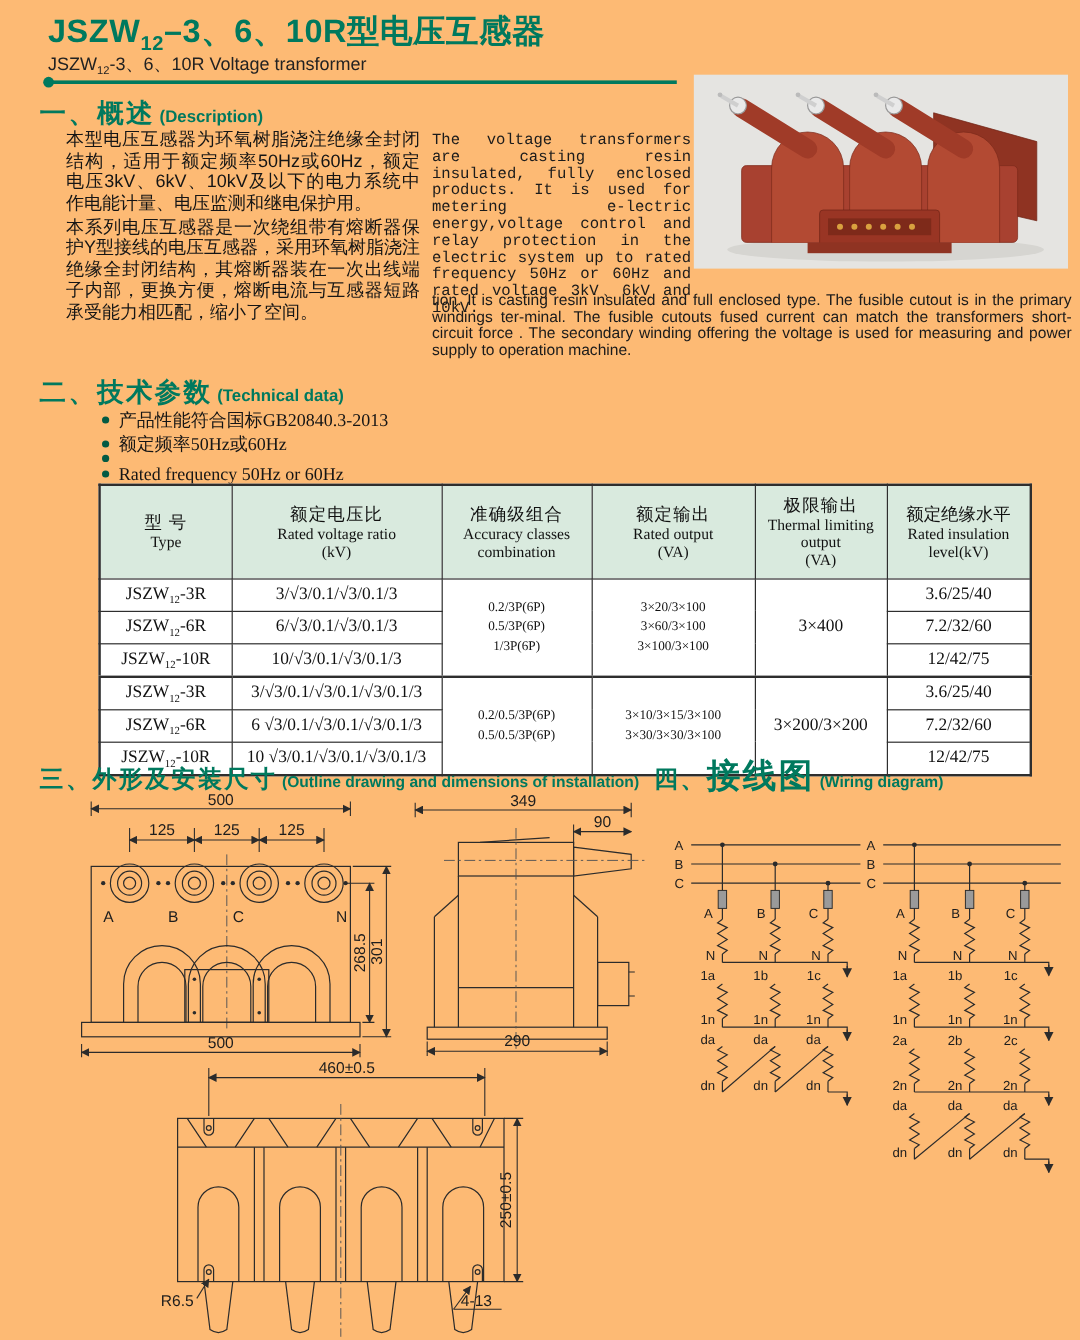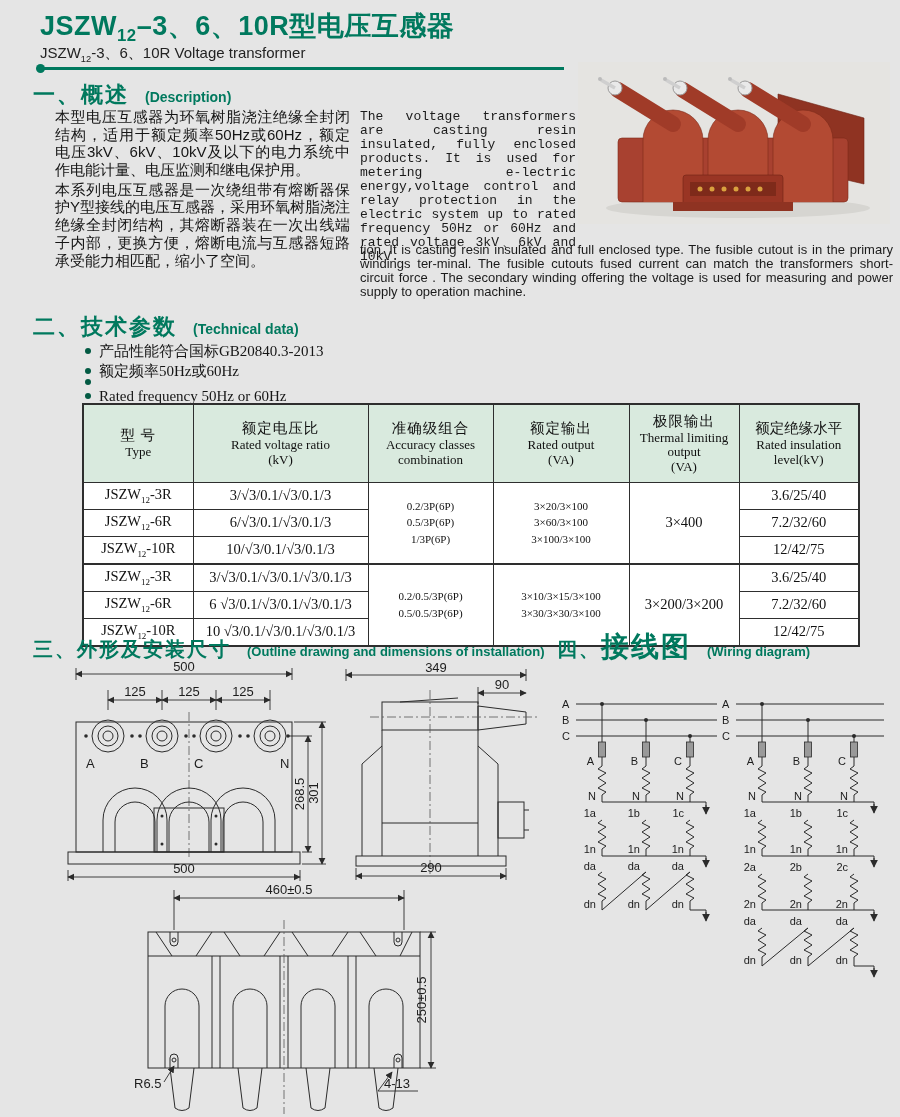--- a/index.html
+++ b/index.html
@@ -3,7 +3,7 @@
 <meta charset="utf-8">
 <style>
   html,body{margin:0;padding:0;background:#ffffff;}
-  .page{position:relative;width:900px;height:1117px;background:#e5e5e5;overflow:hidden;
+  .page{position:relative;width:900px;height:1117px;background:#fdba74;overflow:hidden;
         font-family:"Liberation Sans",sans-serif;color:#111;}
   .abs{position:absolute;}
   sub{font-size:62%;}

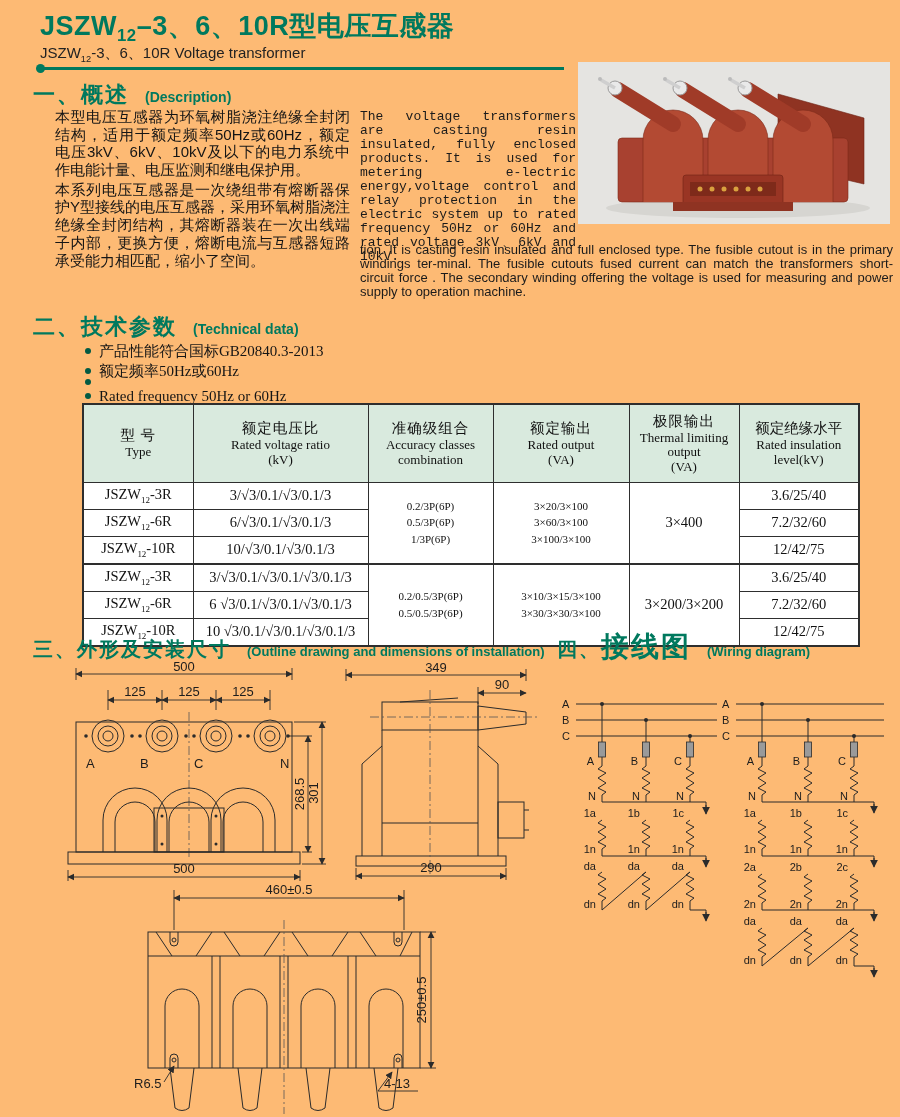--- a/index.html
+++ b/index.html
@@ -15,7 +15,7 @@
   
   .sec-head{white-space:nowrap;color:#00795e;}
   .sec-num,.sec-zh{font-size:22px;font-weight:bold;letter-spacing:2px;}
-  .sec-en{font-size:14px;font-weight:bold;margin-left:16px;}
+  .sec-en{font-size:14px;font-weight:bold;margin-left:4px;}
   
   .zh-text{font-size:15px;line-height:1.18;text-align:justify;color:#151515;}
   .zh-text p{margin:0 0 2px 0;}

